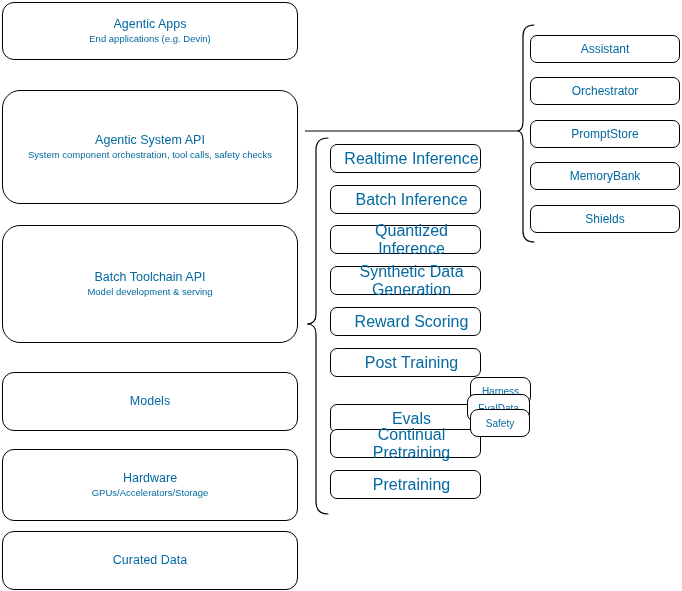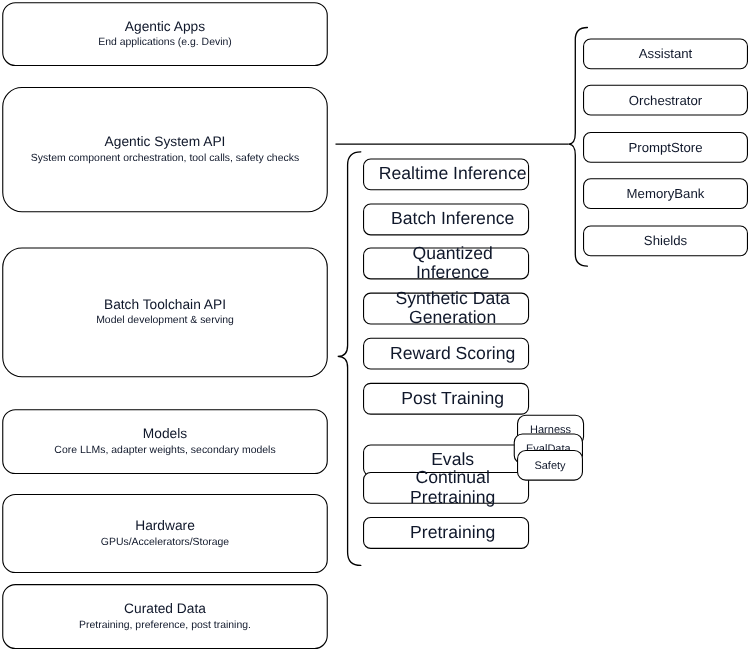--- a/index.html
+++ b/index.html
@@ -9,7 +9,7 @@
     height: 591px;
     background: #ffffff;
     font-family: "Liberation Sans", sans-serif;
-    color: #0f172a;
+    color: #0369a1;
     overflow: hidden;
   }
   .connectors {

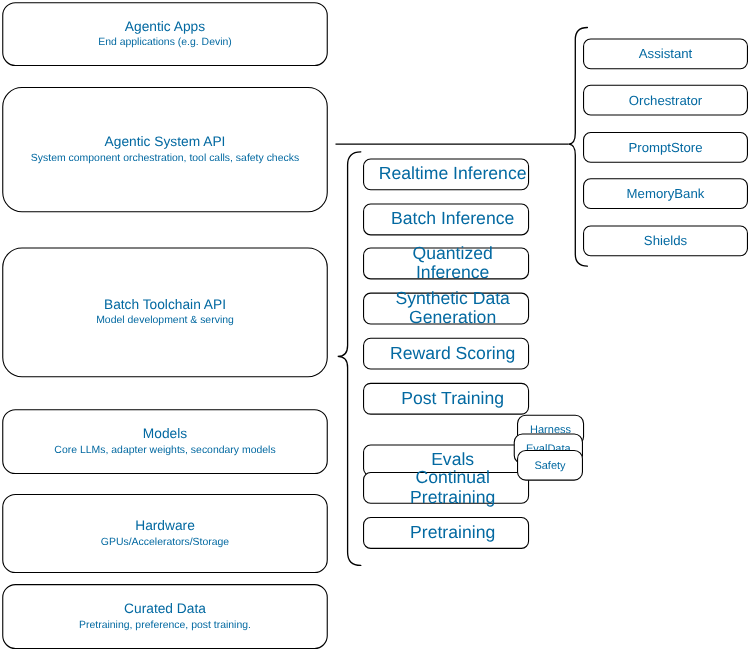--- a/index.html
+++ b/index.html
@@ -77,7 +77,7 @@
     <div class="t">Agentic Apps</div>
     <div class="s">End applications (e.g. Devin)</div>
   </div>
-  <div class="node lbox big" style="top:79px;height:114px">
+  <div class="node lbox big" style="top:90px;height:114px">
     <div class="t">Agentic System API</div>
     <div class="s">System component orchestration, tool calls, safety checks</div>
   </div>

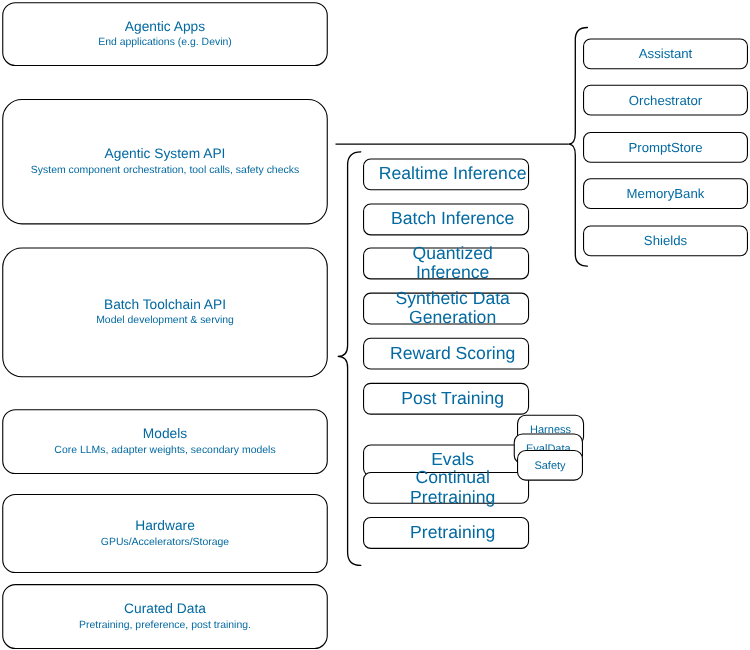--- a/index.html
+++ b/index.html
@@ -87,7 +87,6 @@
   </div>
   <div class="node lbox" style="top:372px;height:59px">
     <div class="t">Models</div>
-    <div class="s">Core LLMs, adapter weights, secondary models</div>
   </div>
   <div class="node lbox" style="top:449px;height:72px">
     <div class="t">Hardware</div>

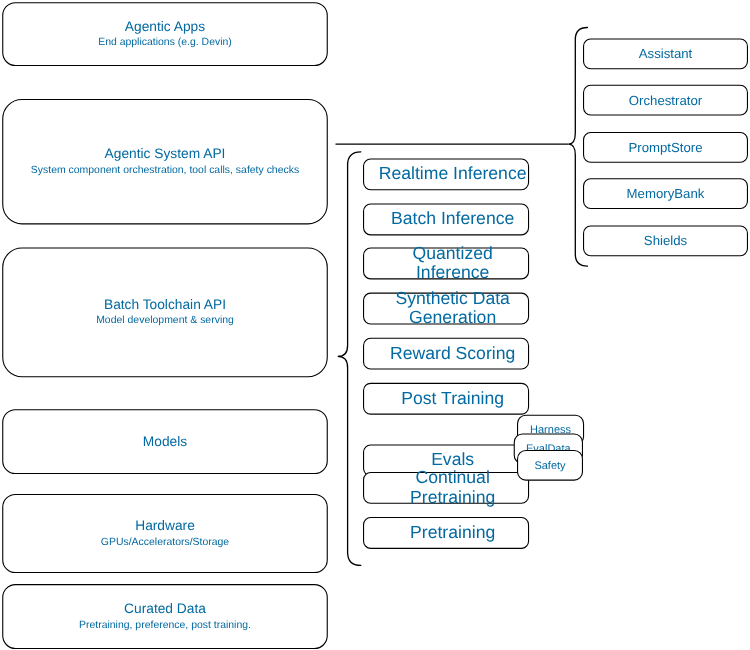--- a/index.html
+++ b/index.html
@@ -94,7 +94,6 @@
   </div>
   <div class="node lbox" style="top:531px;height:59px">
     <div class="t">Curated Data</div>
-    <div class="s">Pretraining, preference, post training.</div>
   </div>
 
   <div class="node mbox" style="top:144px">Realtime Inference</div>

